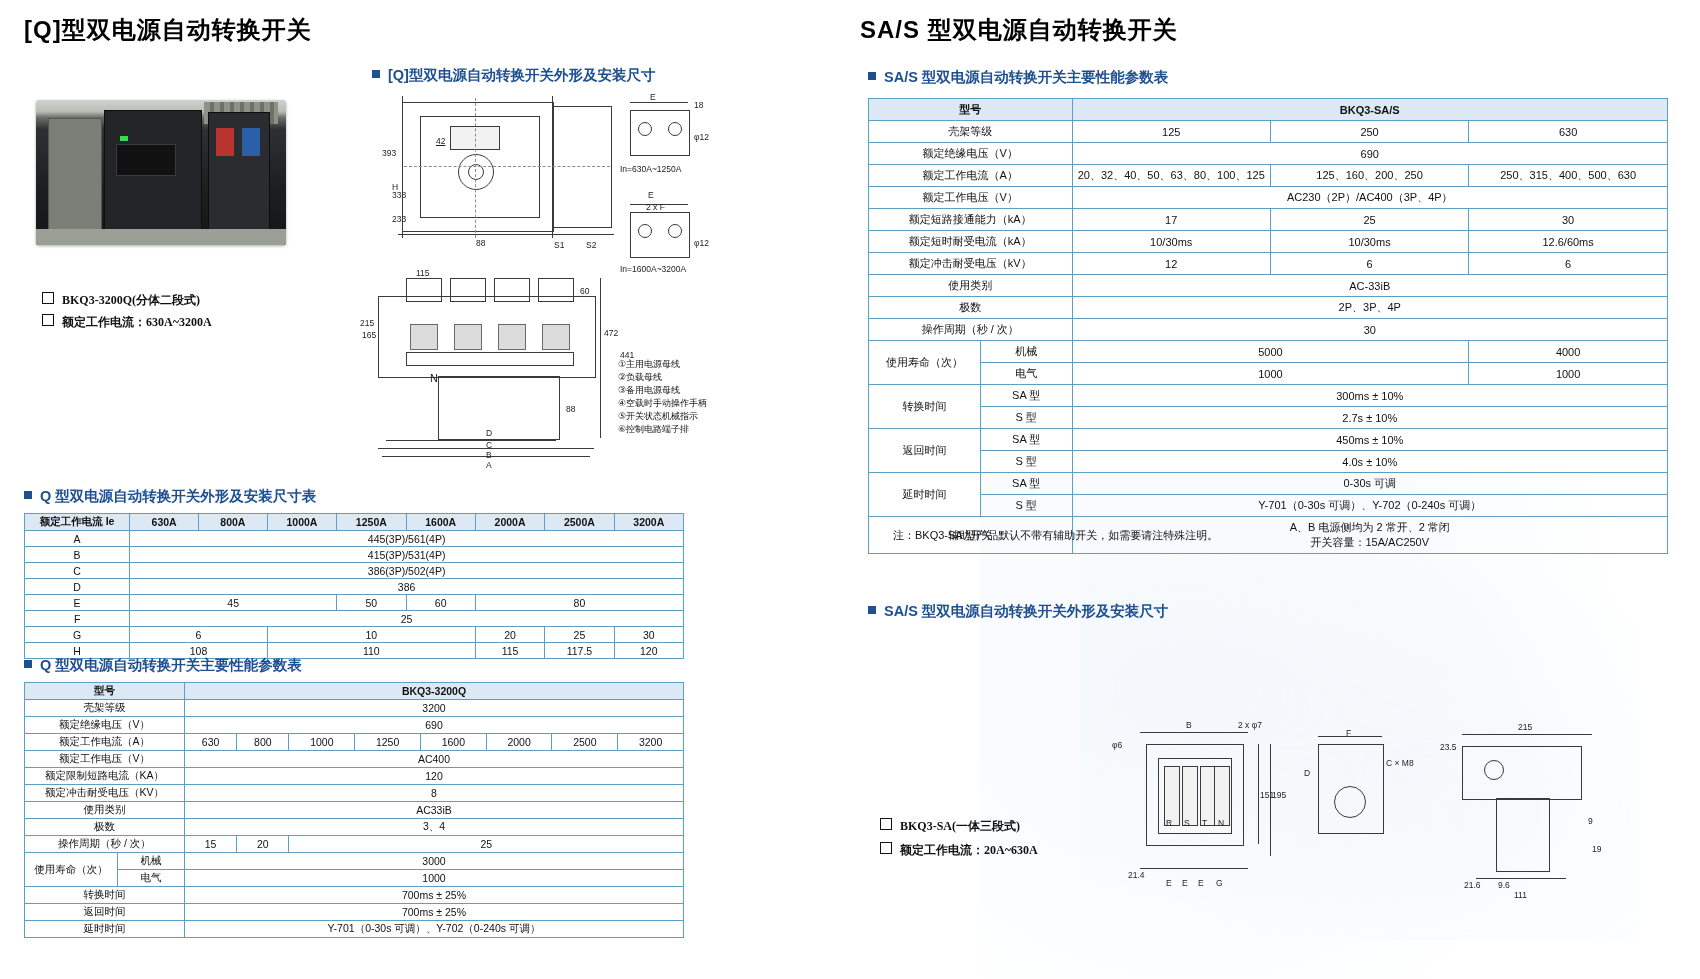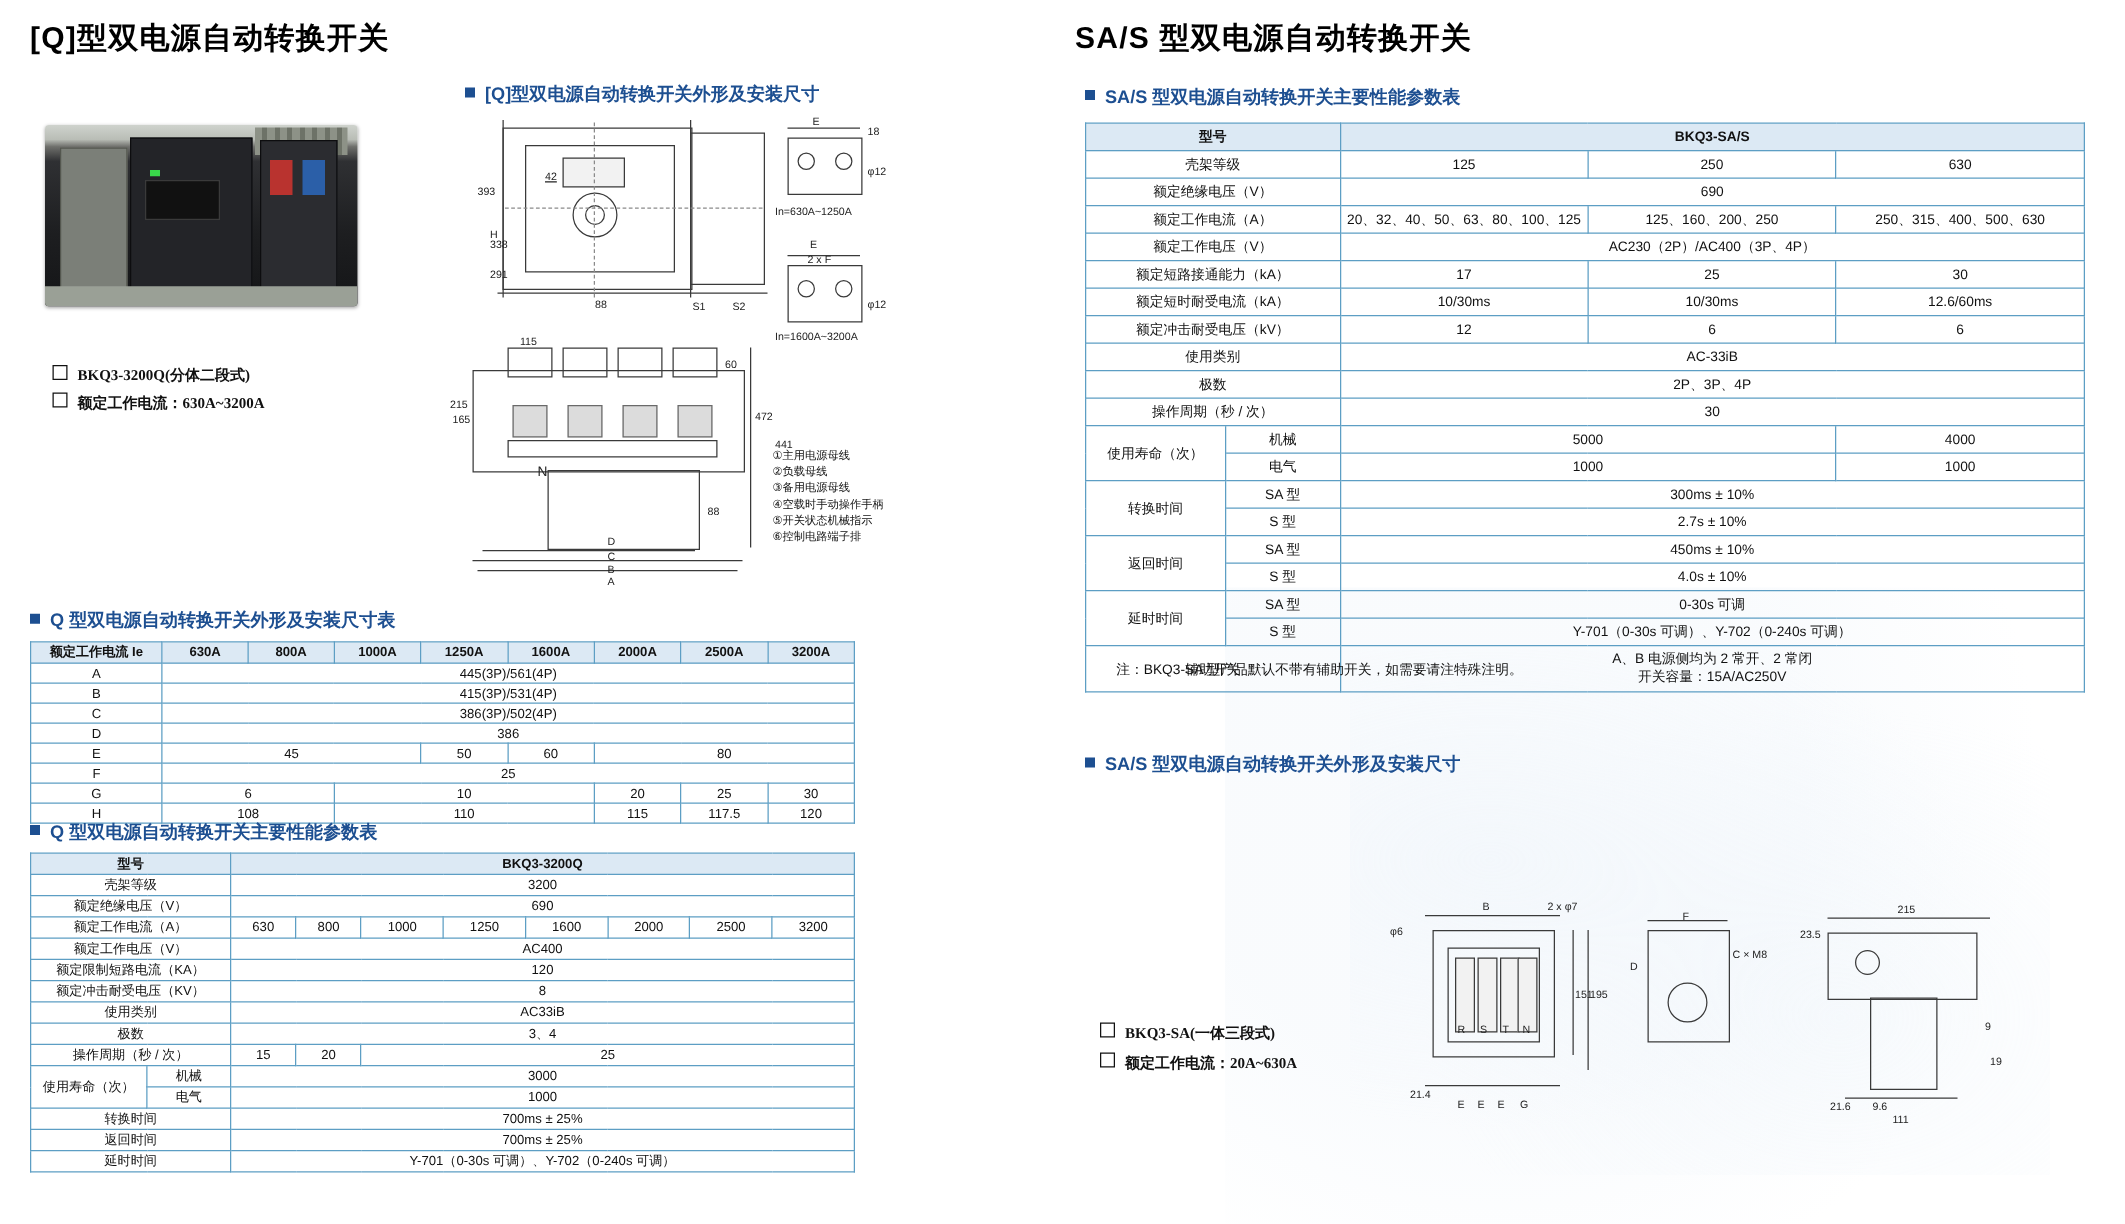--- a/index.html
+++ b/index.html
@@ -139,7 +139,7 @@
       <div class="dtxt" style="left:2px;top:56px;">393</div>
       <div class="dtxt" style="left:12px;top:70px;margin-top:28px;">338</div>
       <div class="dtxt" style="left:12px;top:90px;">H</div>
-      <div class="dtxt" style="left:12px;top:122px;">291</div>
+      <div class="dtxt" style="left:12px;top:122px;">233</div>
       <div class="dtxt" style="left:96px;top:146px;">88</div>
       <div class="dtxt" style="left:56px;top:44px;text-decoration:underline;">42</div>
       <div class="dtxt" style="left:174px;top:148px;">S1</div>

